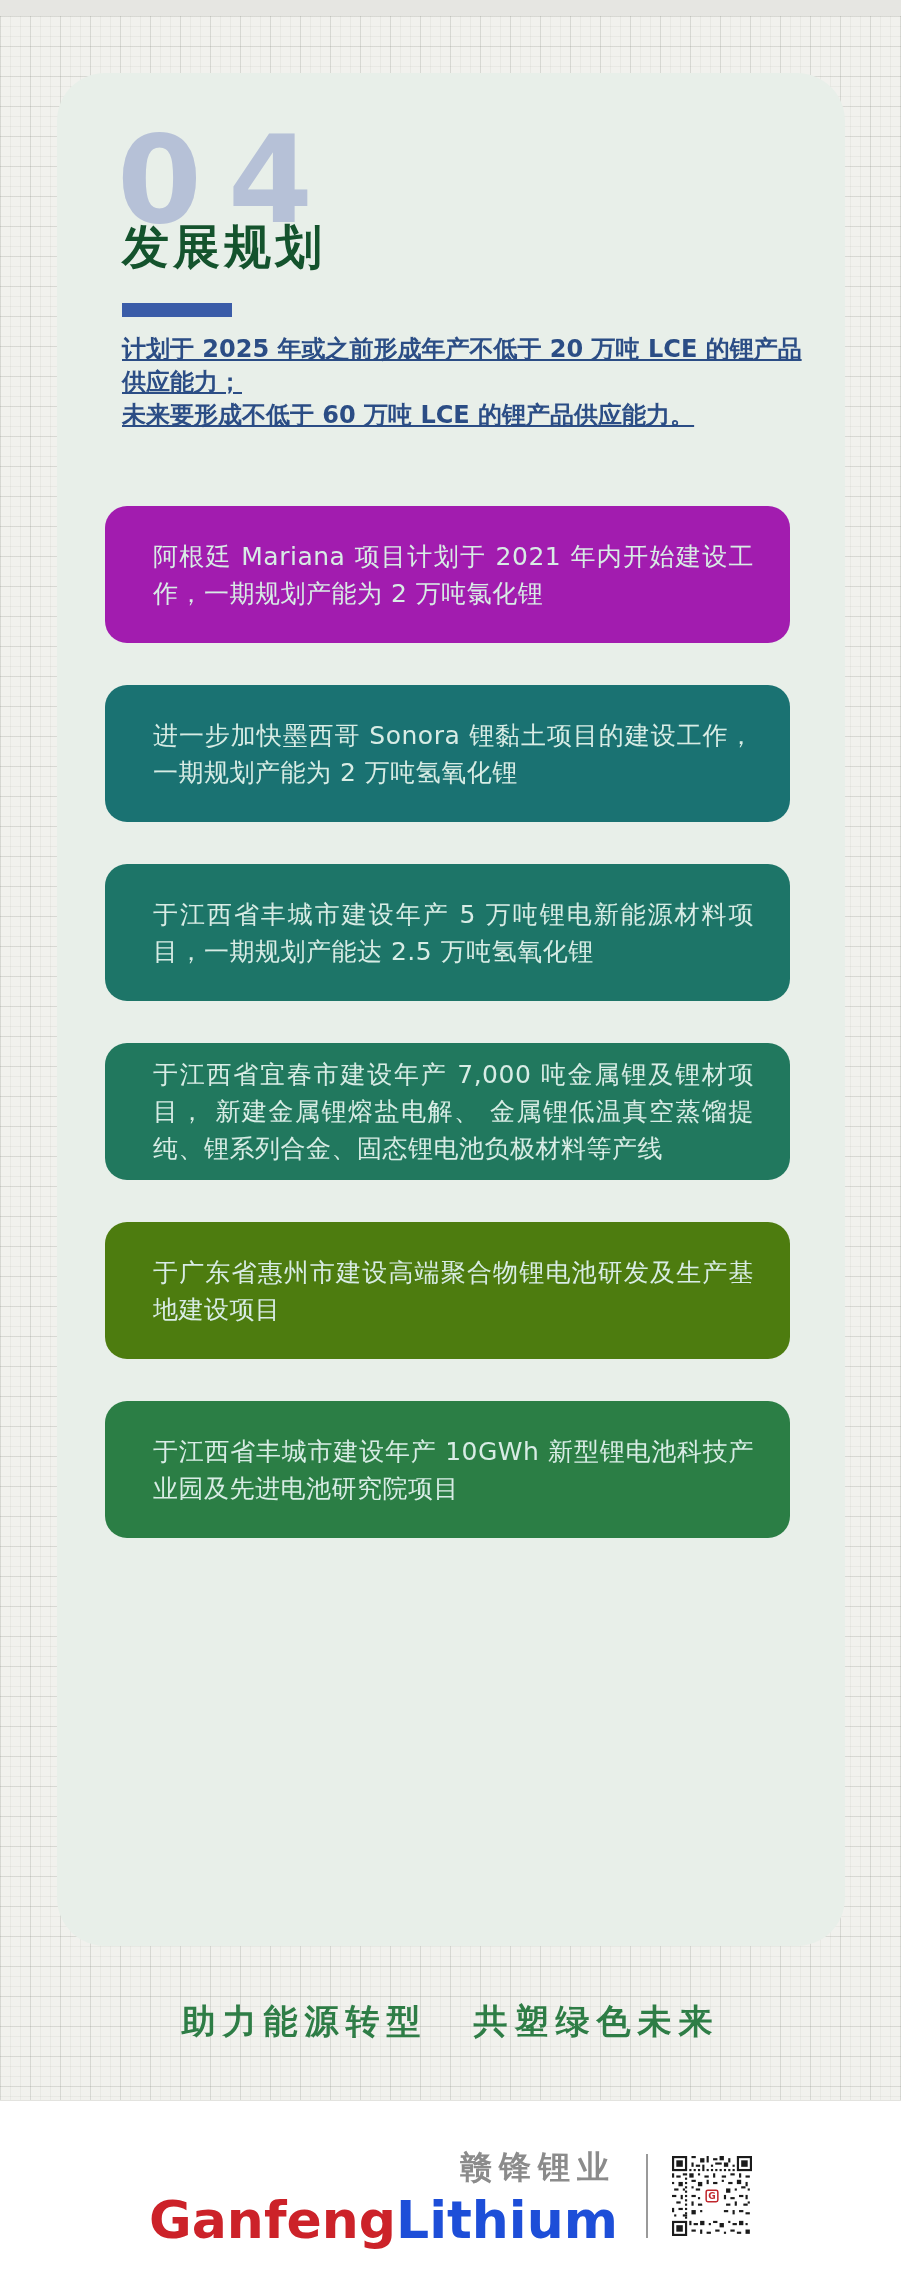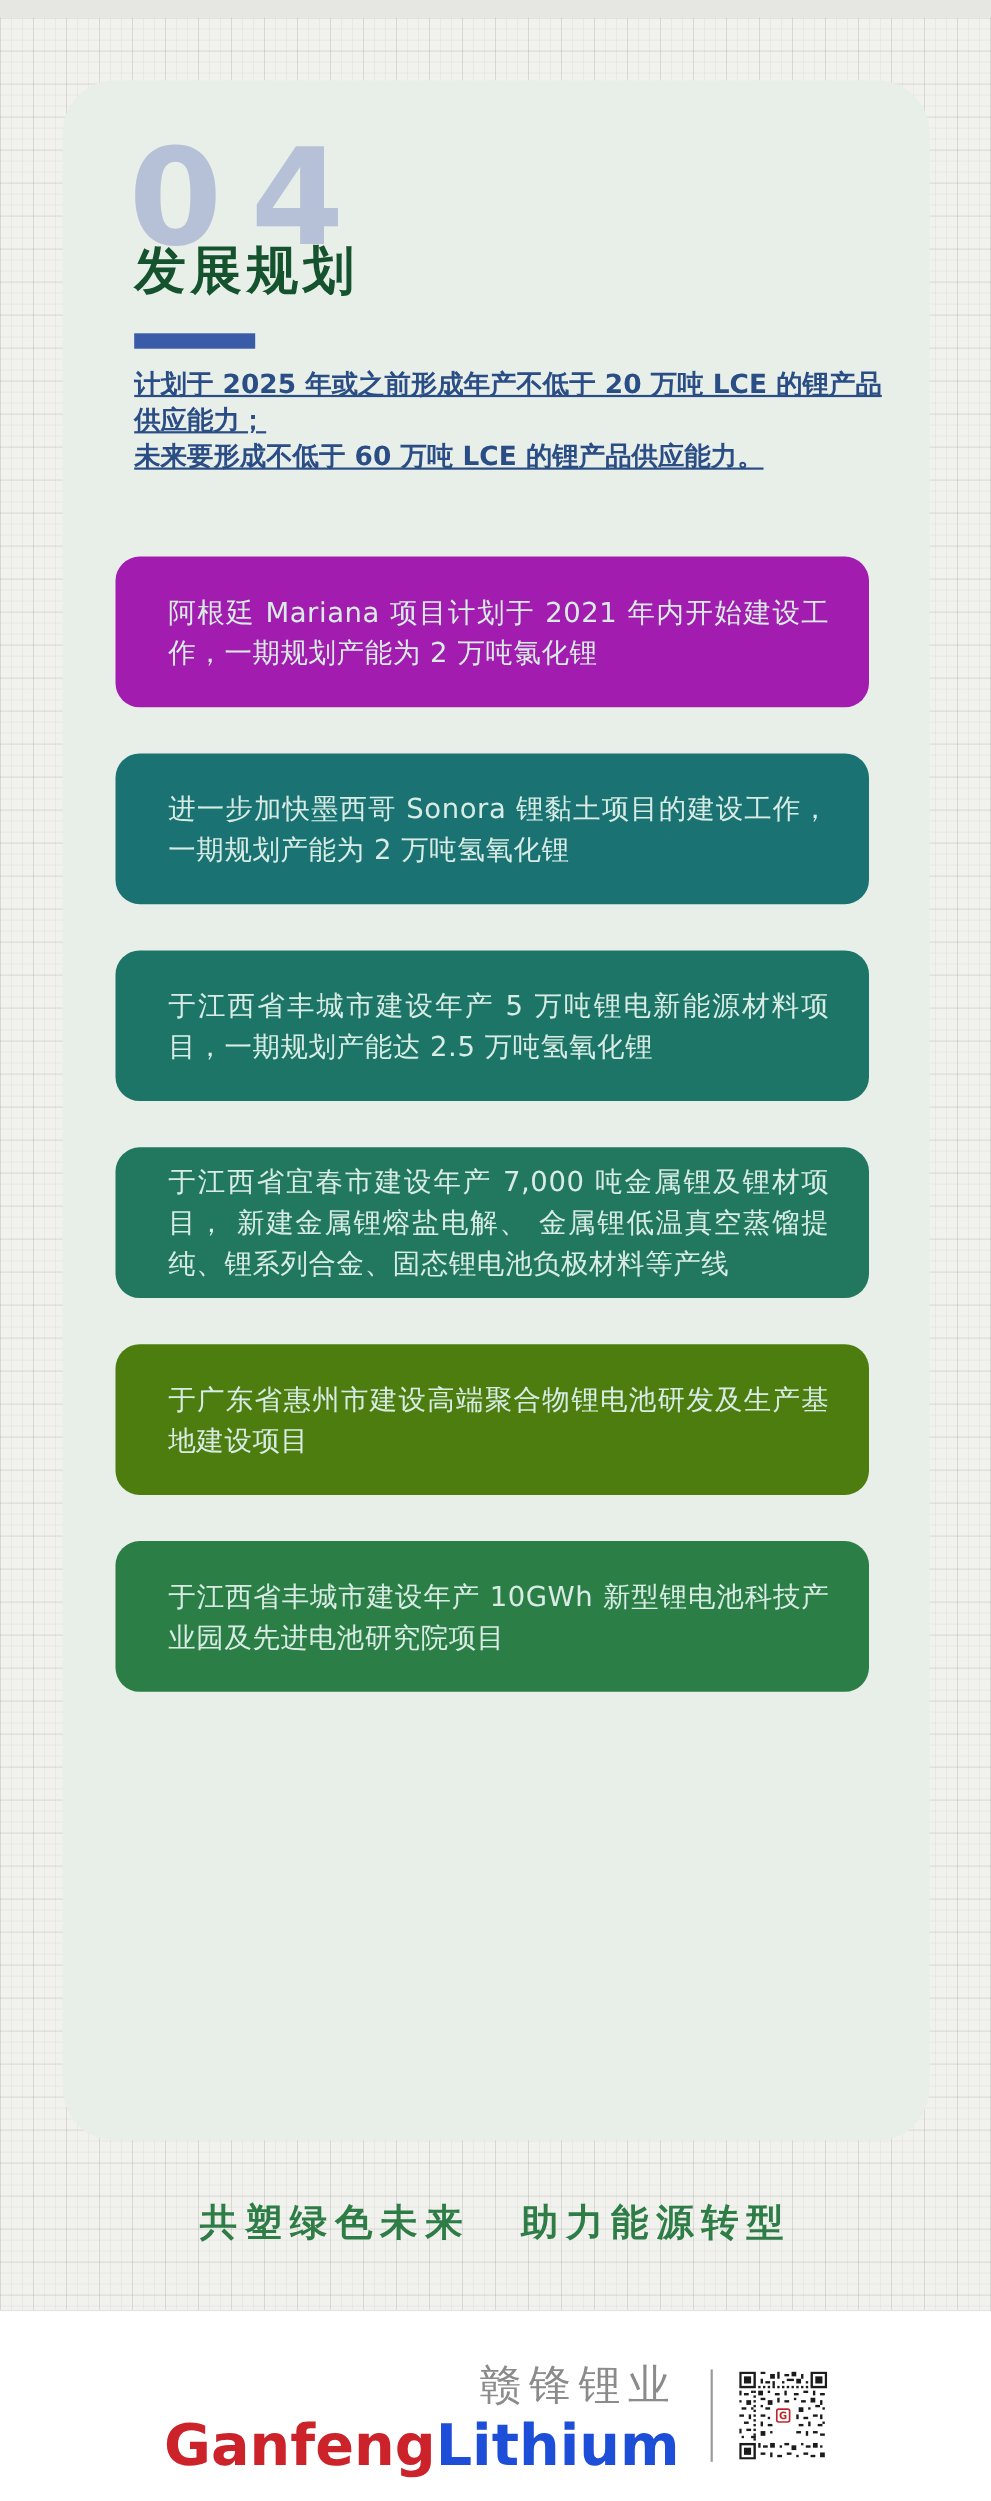--- a/index.html
+++ b/index.html
@@ -113,8 +113,8 @@
   </div>
 
   <div class="slogan" style="color: rgb(46, 125, 70);">
+    <span>助力能源转型</span>
     <span>共塑绿色未来</span>
-    <span>助力能源转型</span>
   </div>
 
   <div class="footer">

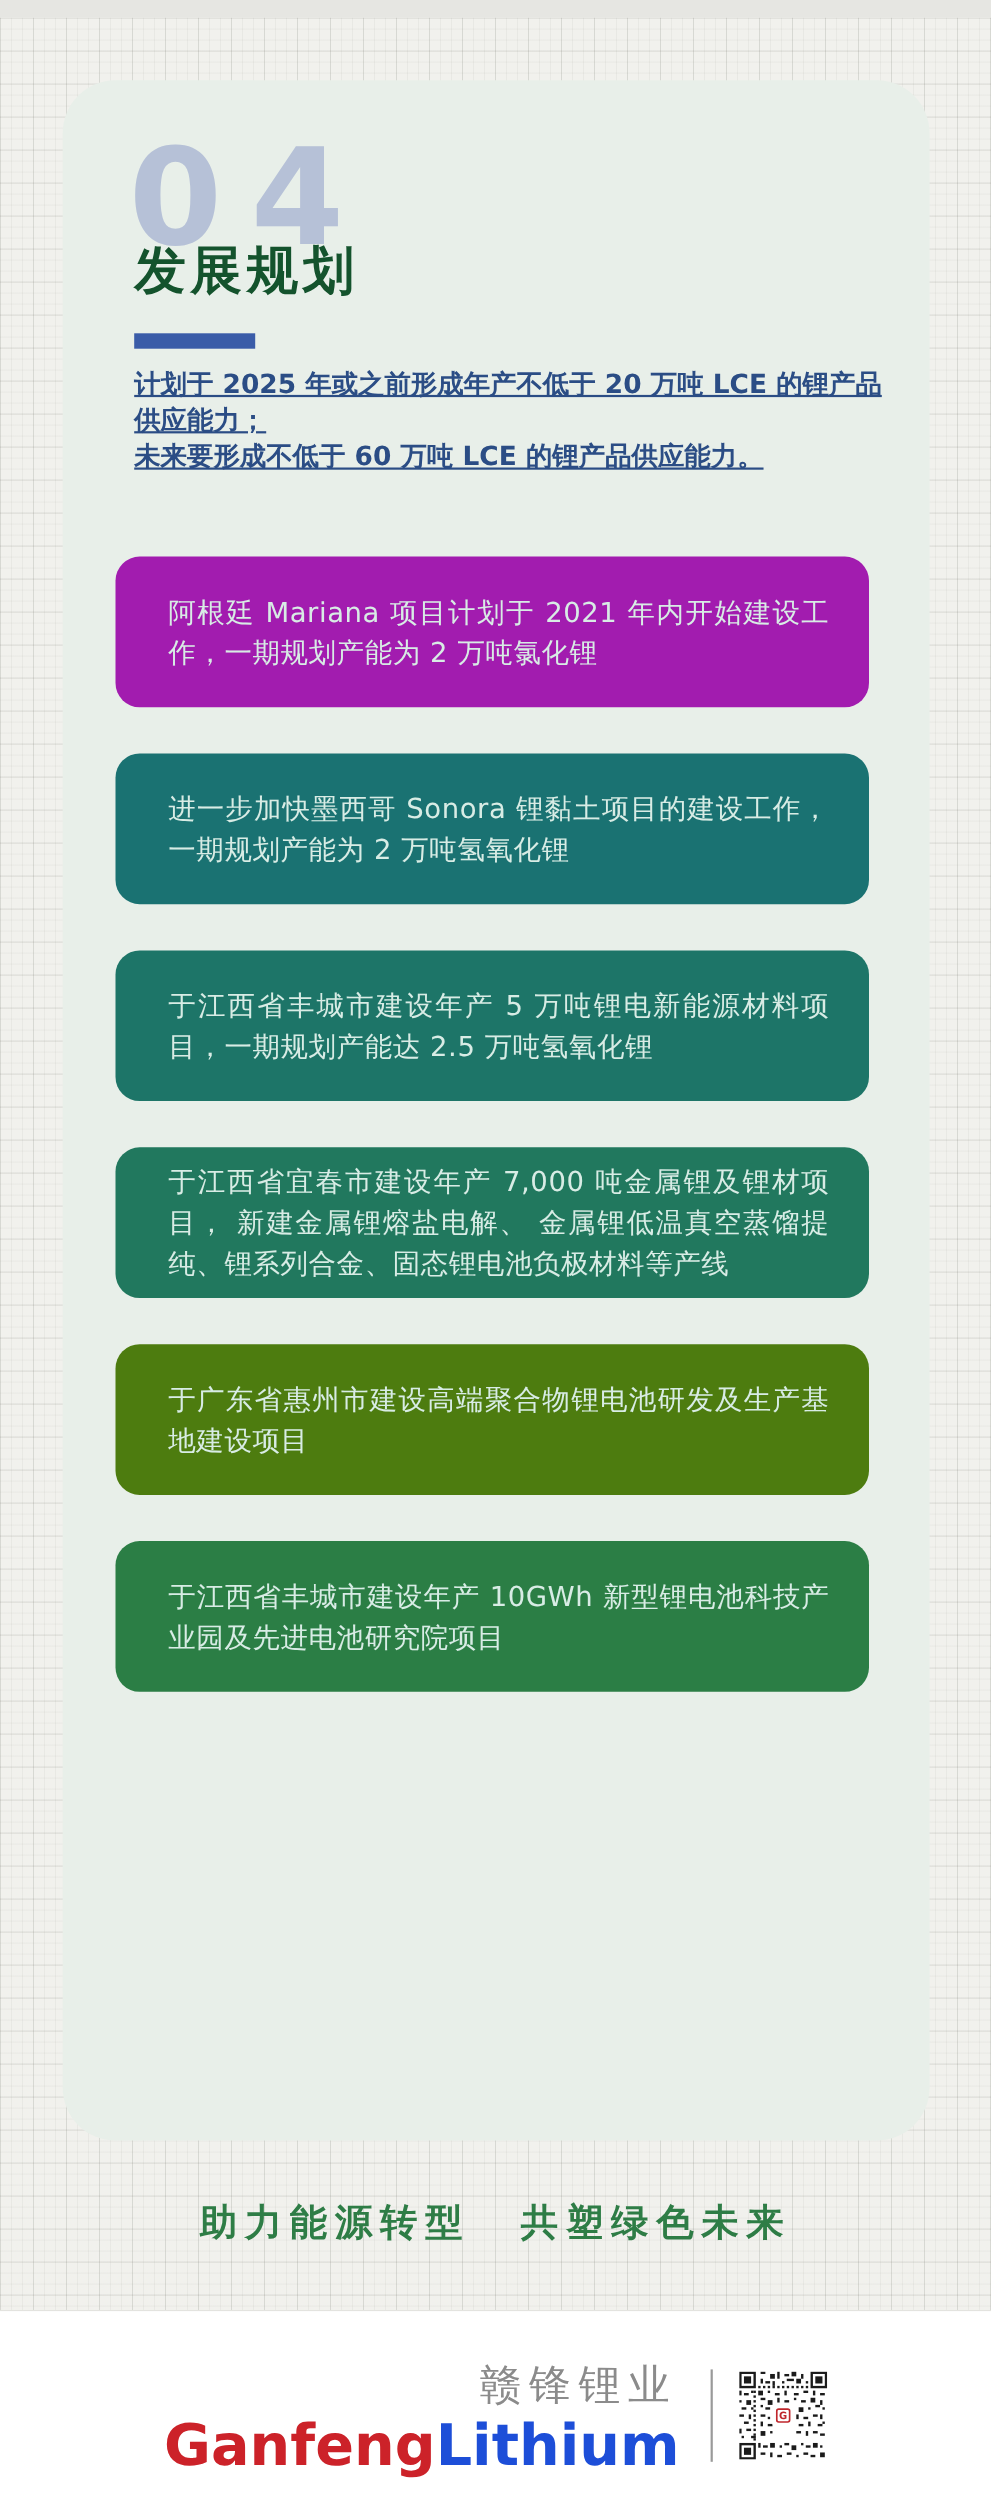--- a/index.html
+++ b/index.html
@@ -63,7 +63,7 @@
   .footer-inner{display:flex;align-items:center;}
   .logo-block{display:flex;flex-direction:column;}
   .logo-cn{
-    align-self:flex-end;font-size:38px;font-weight:400;
+    align-self:flex-end;font-size:32px;font-weight:700;
     letter-spacing:7px;color:#8b8b8b;margin:0 2px 4px 0;
   }
   .logo-en{font-size:52px;font-weight:800;line-height:1;white-space:nowrap;}

